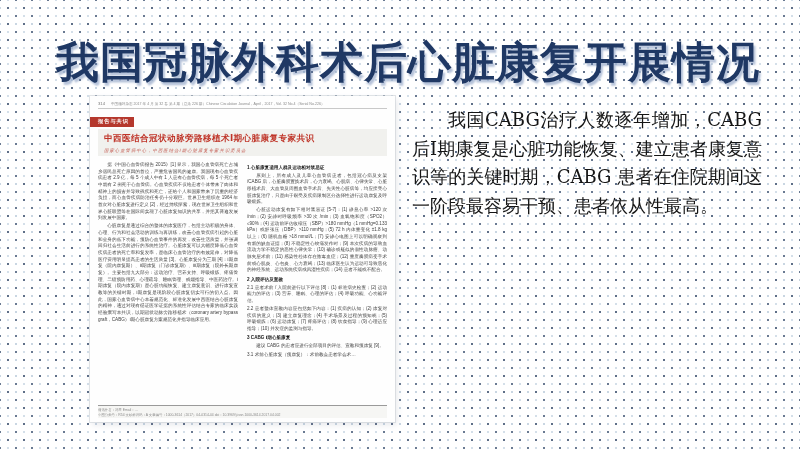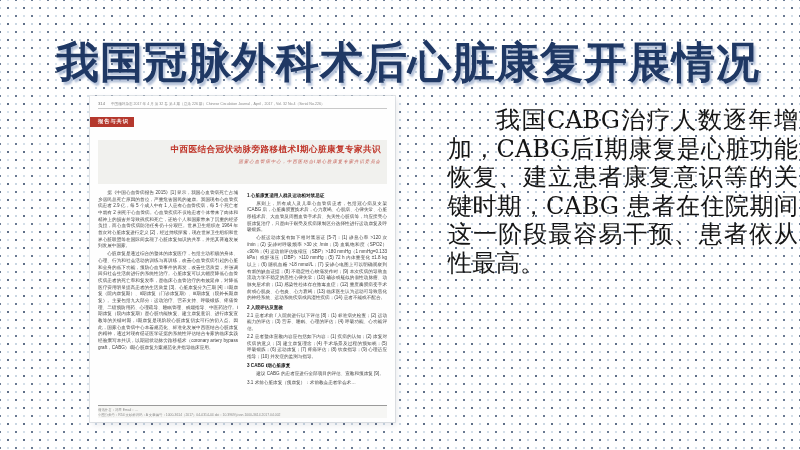--- a/index.html
+++ b/index.html
@@ -71,9 +71,9 @@
   .paper-footer p{margin:0;white-space:nowrap;overflow:hidden;}
   
   .body-text{
-    position:absolute;left:448px;top:106px;width:350px;
+    position:absolute;left:412px;top:106px;width:350px;
     font-family:"DejaVu Serif","Liberation Serif",serif;
-    font-size:24px;line-height:28.5px;color:#151515;
+    font-size:18px;line-height:28.5px;color:#151515;
     text-align:justify;
   }
   .body-text p{margin:0 0 13px 0;text-indent:2em;}

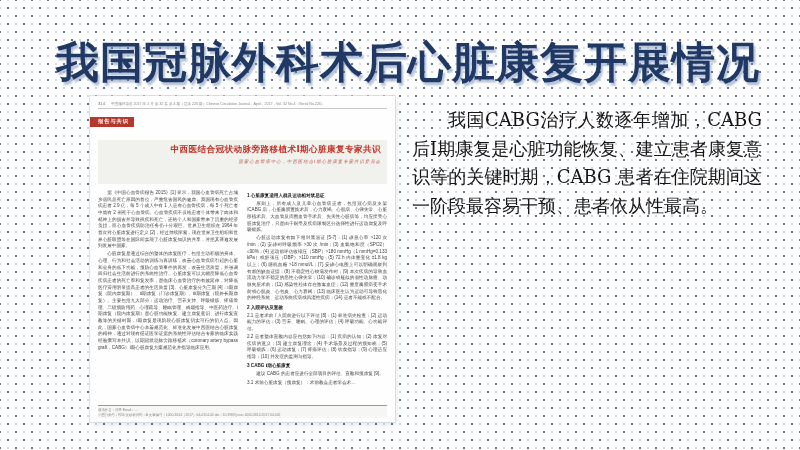--- a/index.html
+++ b/index.html
@@ -44,7 +44,7 @@
     padding:1.5px 5px 1.5px 8px;
   }
   .paper-titleband{
-    margin:13px 8px 0 8px;background:#f1f1ee;padding:4px 6px 20px 6px;text-align:right;
+    margin:2px 8px 0 8px;background:#f1f1ee;padding:4px 6px 3px 6px;
   }
   .paper-title{
     font-size:8.6px;font-weight:bold;color:#bf3428;letter-spacing:0.4px;

